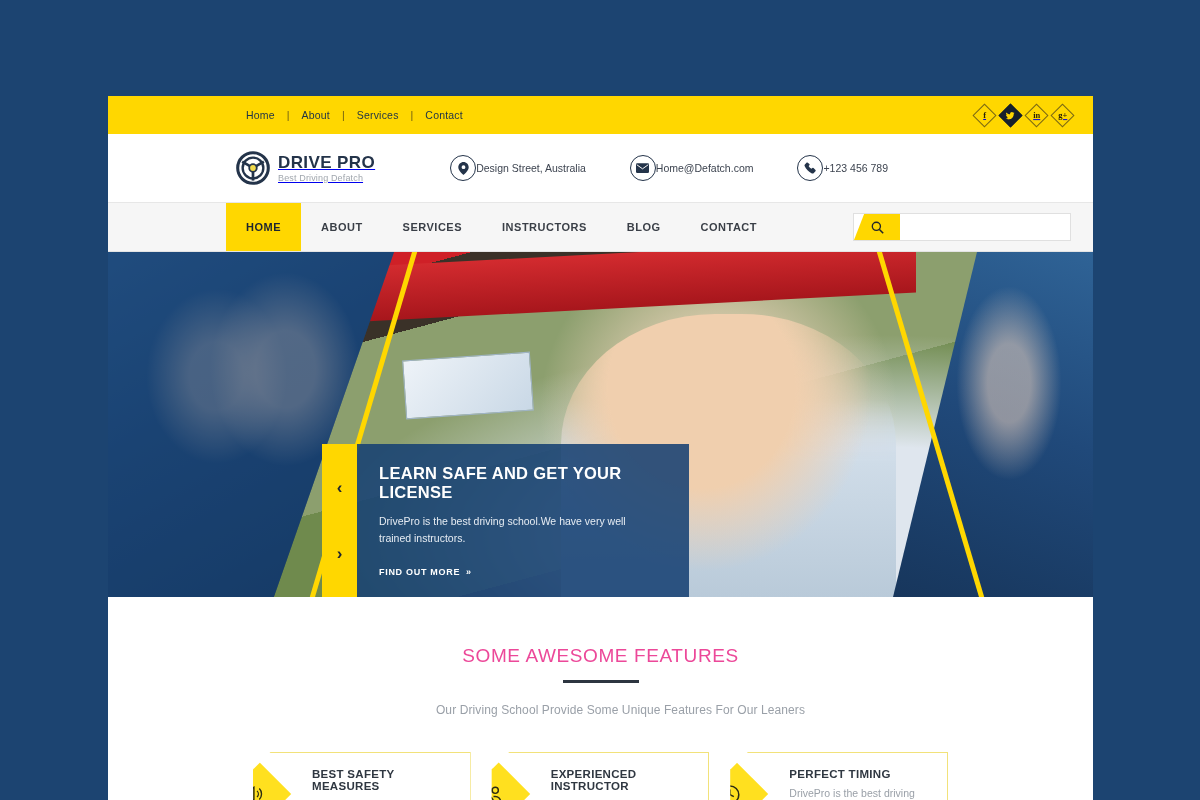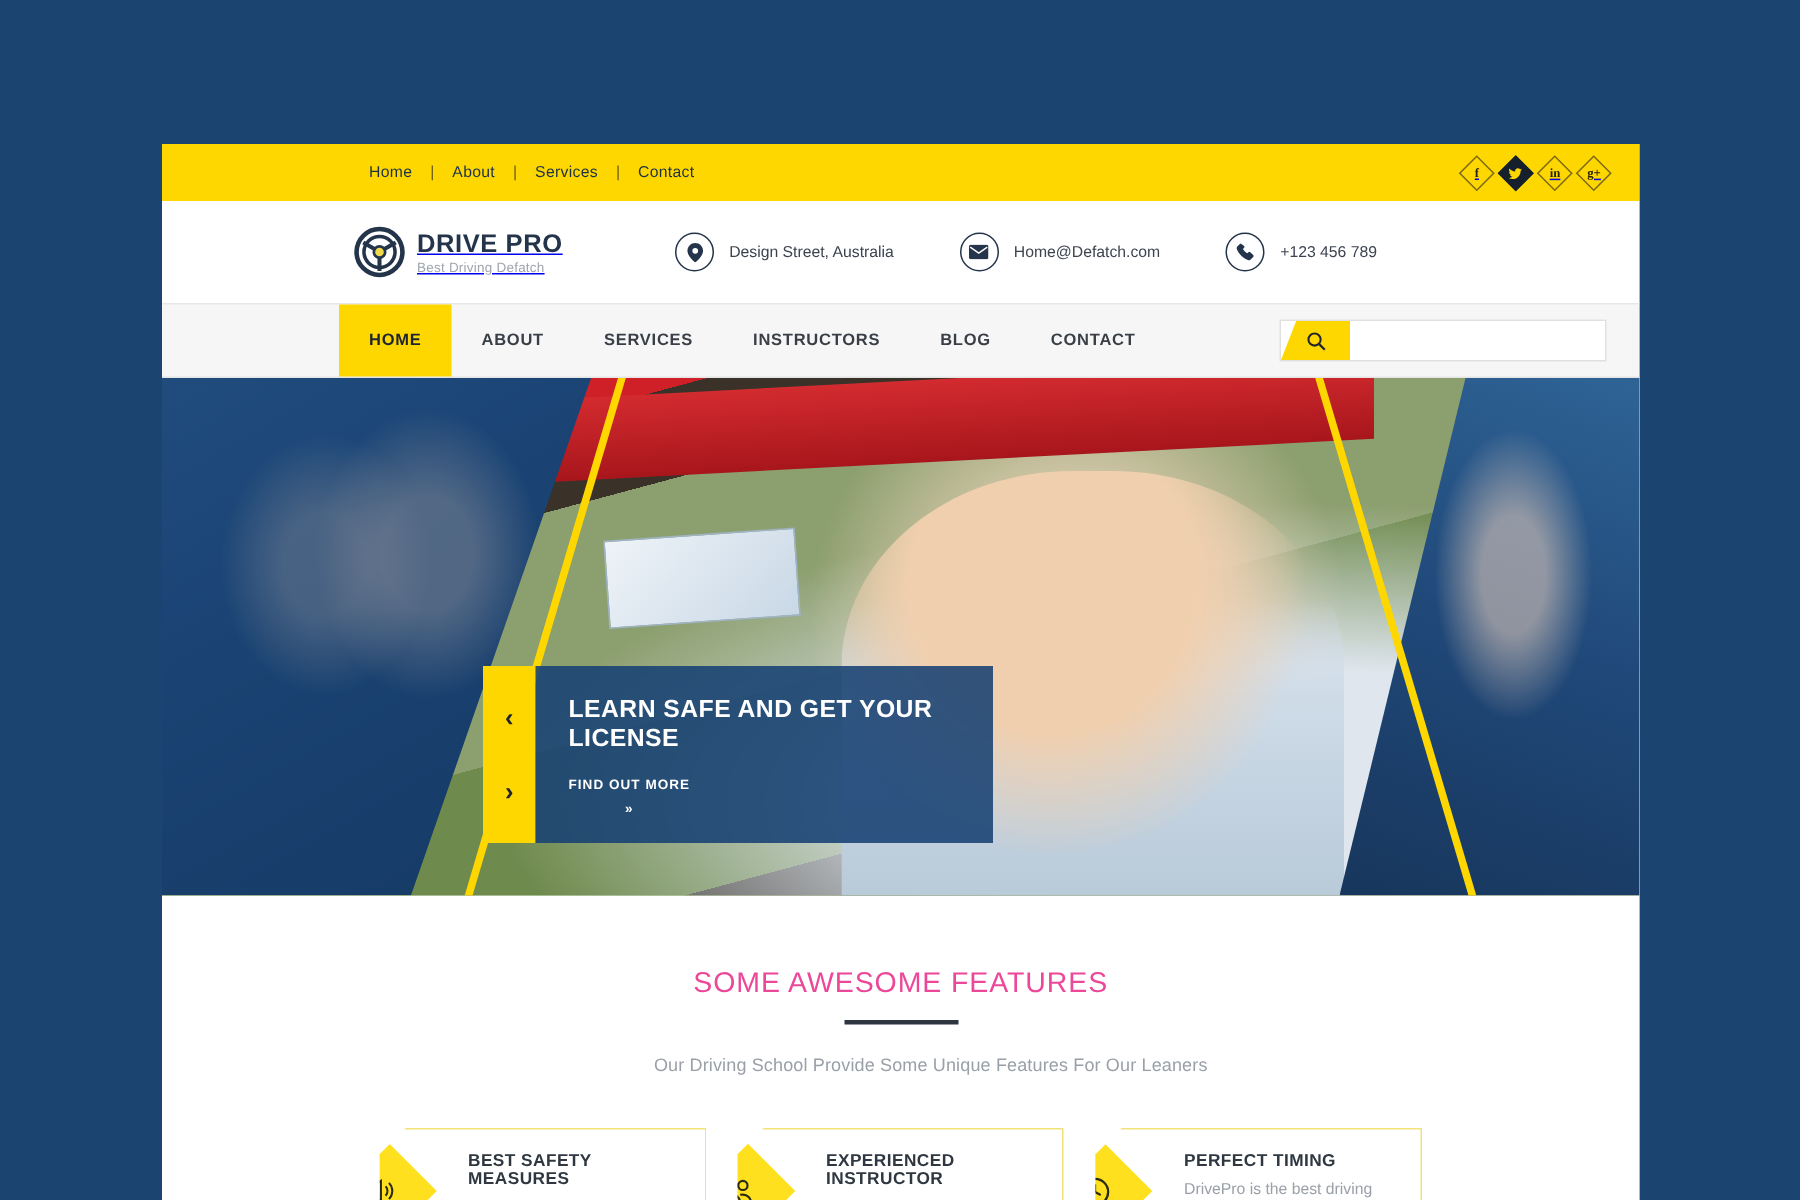--- a/index.html
+++ b/index.html
@@ -111,7 +111,7 @@
     margin-left: 75px;
     gap: 44px;
   }
-  .contact-item { display: flex; align-items: center; gap: 10px; }
+  .contact-item { display: flex; align-items: center; }
   .contact-icon {
     width: 26px; height: 26px;
     border: 1.3px solid #24344a;

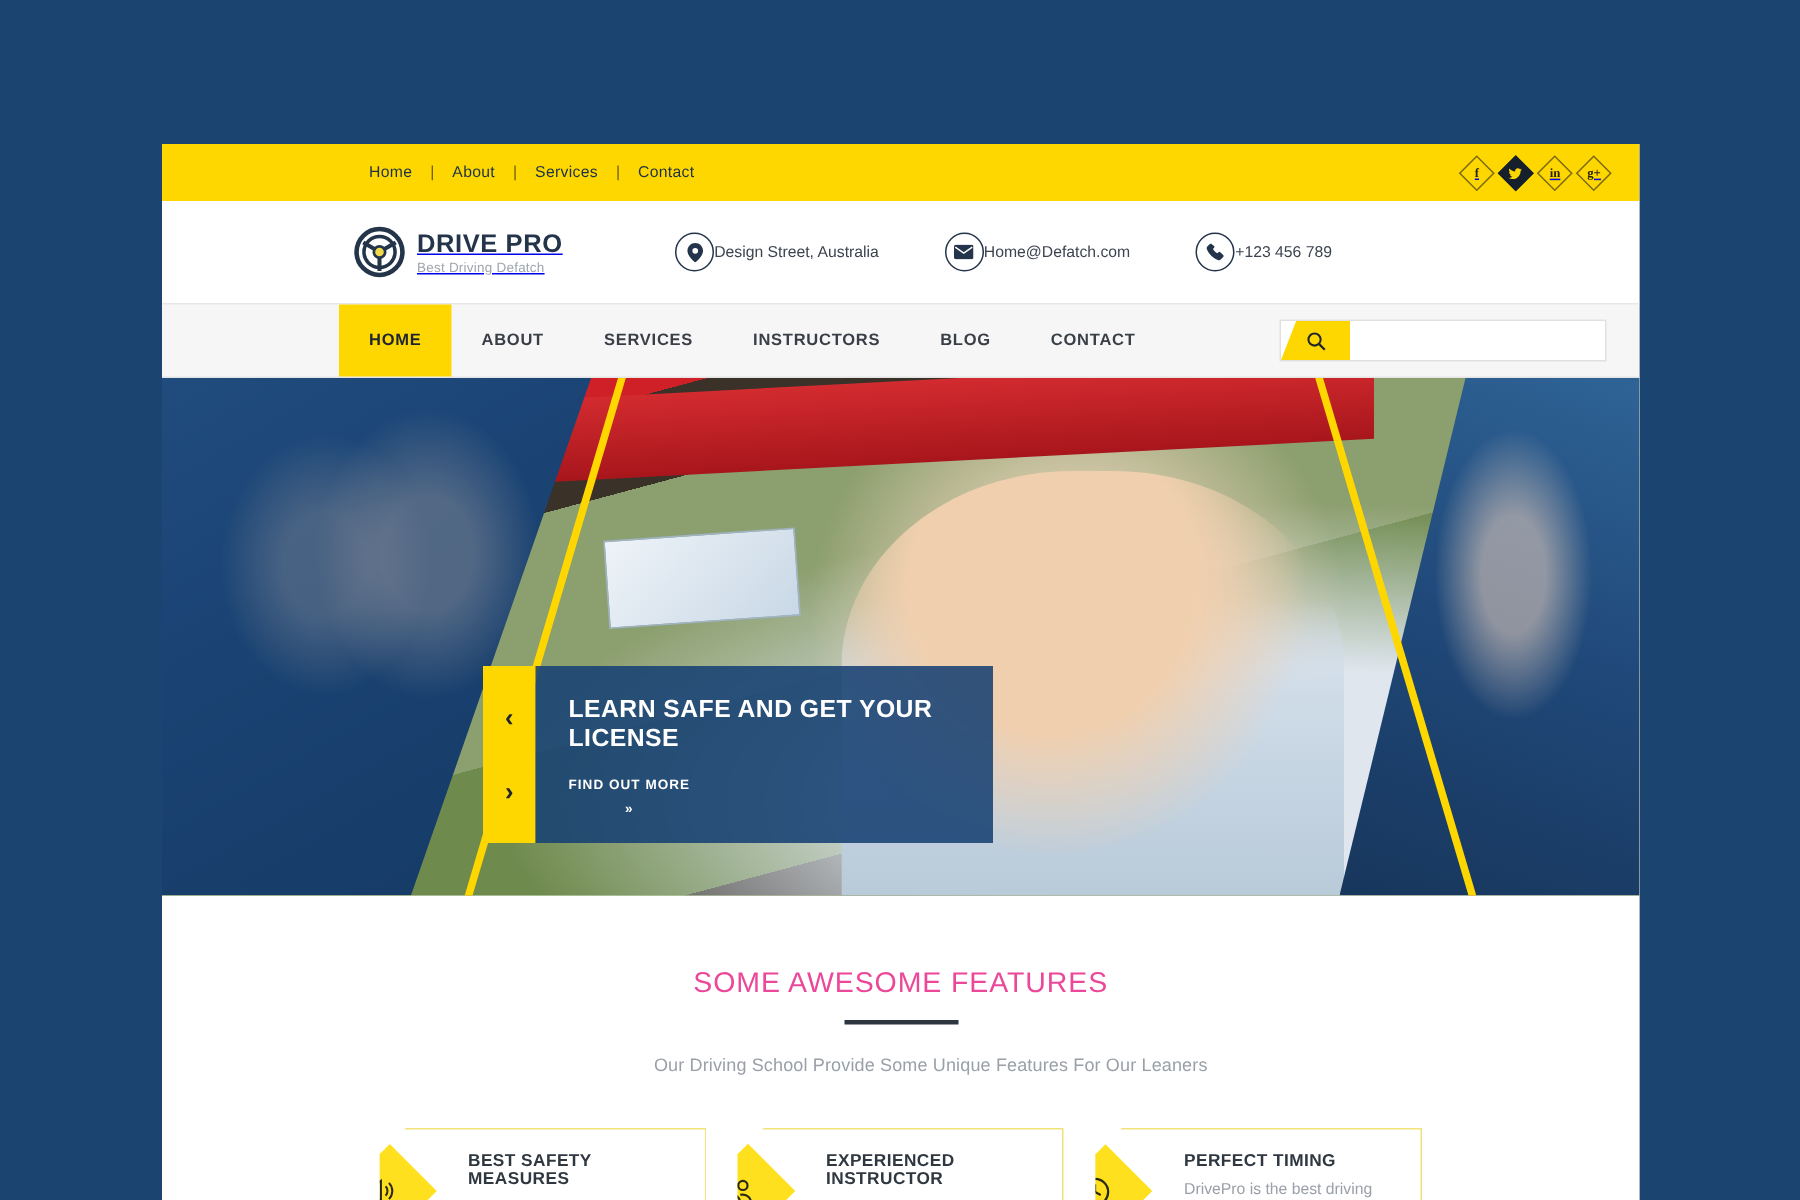--- a/index.html
+++ b/index.html
@@ -263,7 +263,7 @@
     font-family: "Liberation Sans", sans-serif;
   }
   .caption-body {
-    width: 305px;
+    width: 332px;
     background: rgba(23,65,115,.88);
     padding: 20px 22px 18px 22px;
   }

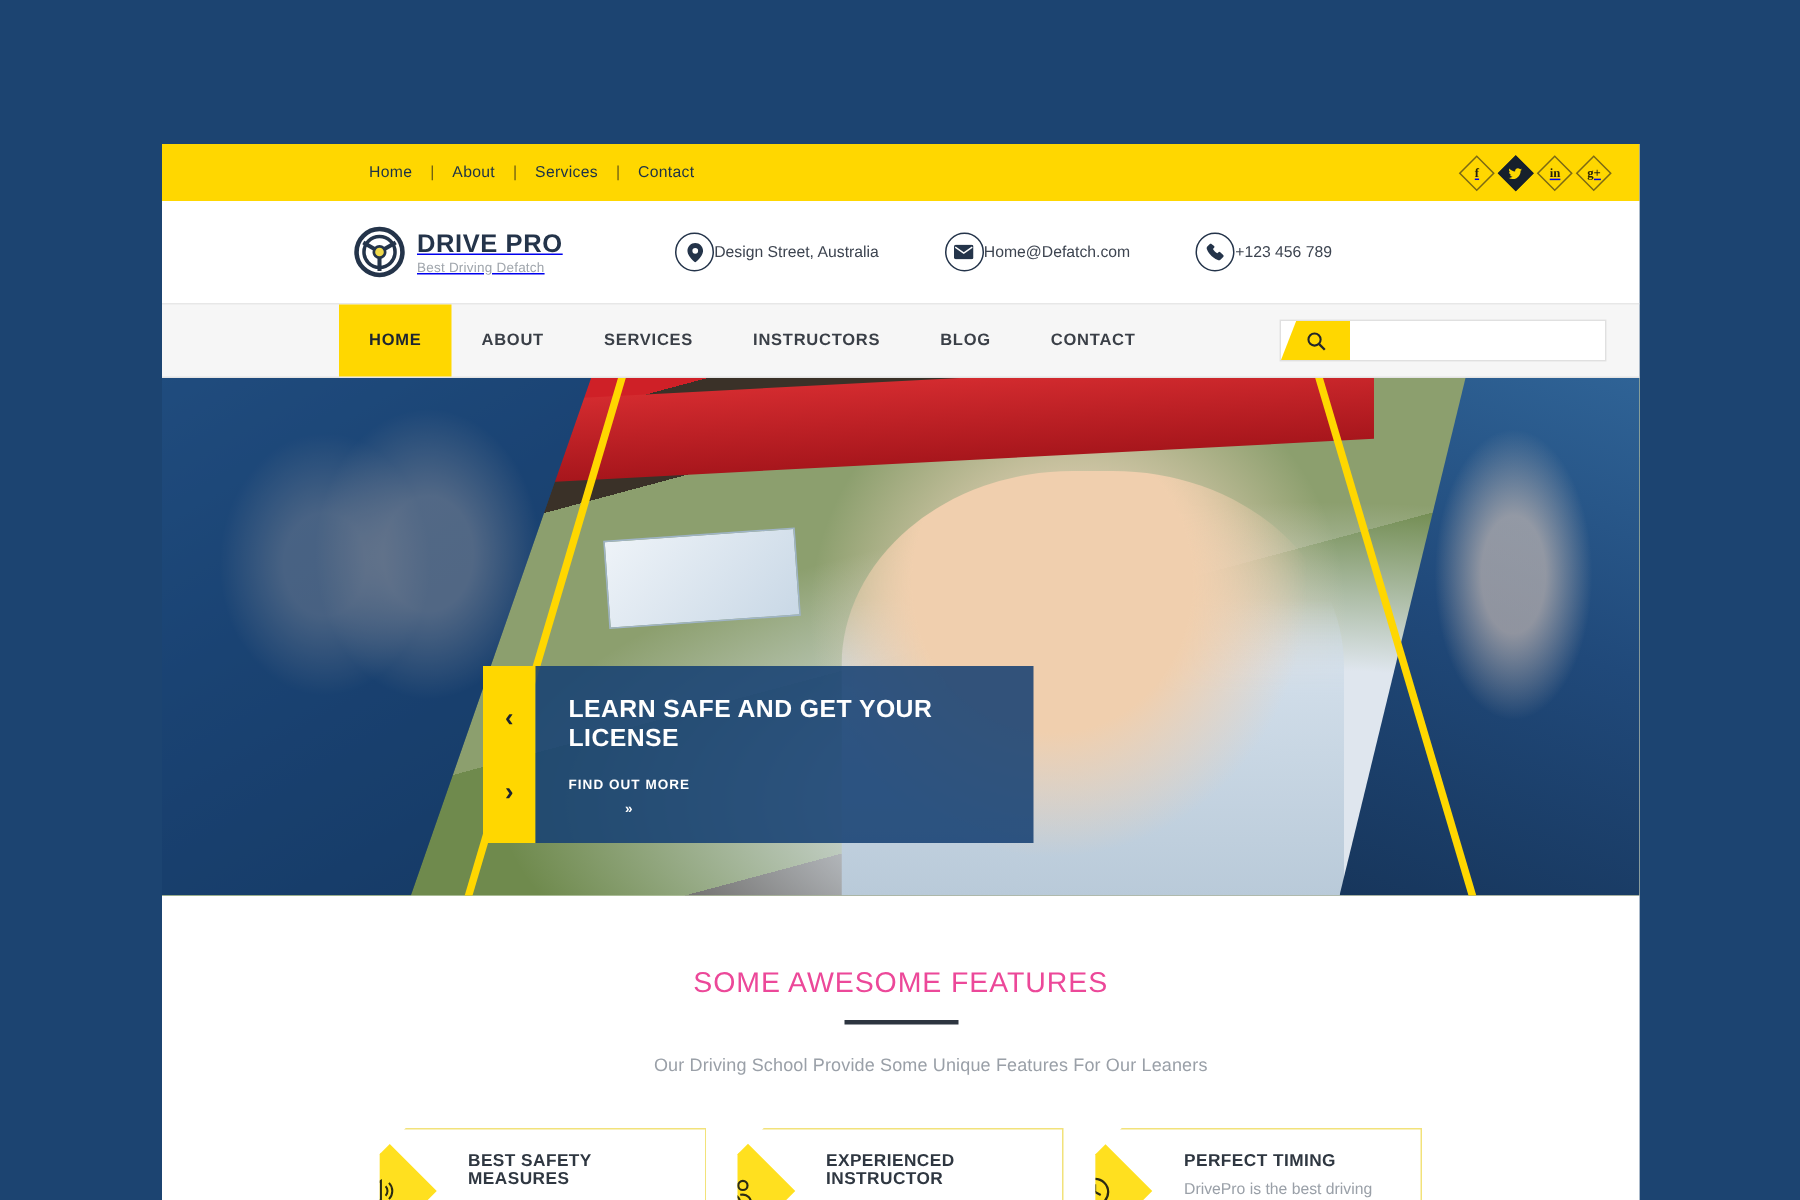--- a/index.html
+++ b/index.html
@@ -473,6 +473,7 @@
       </div>
       <div class="caption-body">
         <div class="caption-title">LEARN SAFE AND GET YOUR LICENSE</div>
+        <div class="caption-text">DrivePro is the best driving school.We have very well trained instructors.</div>
         <a class="caption-cta" href="#">
           <span>FIND OUT MORE</span>
           <span>»</span>

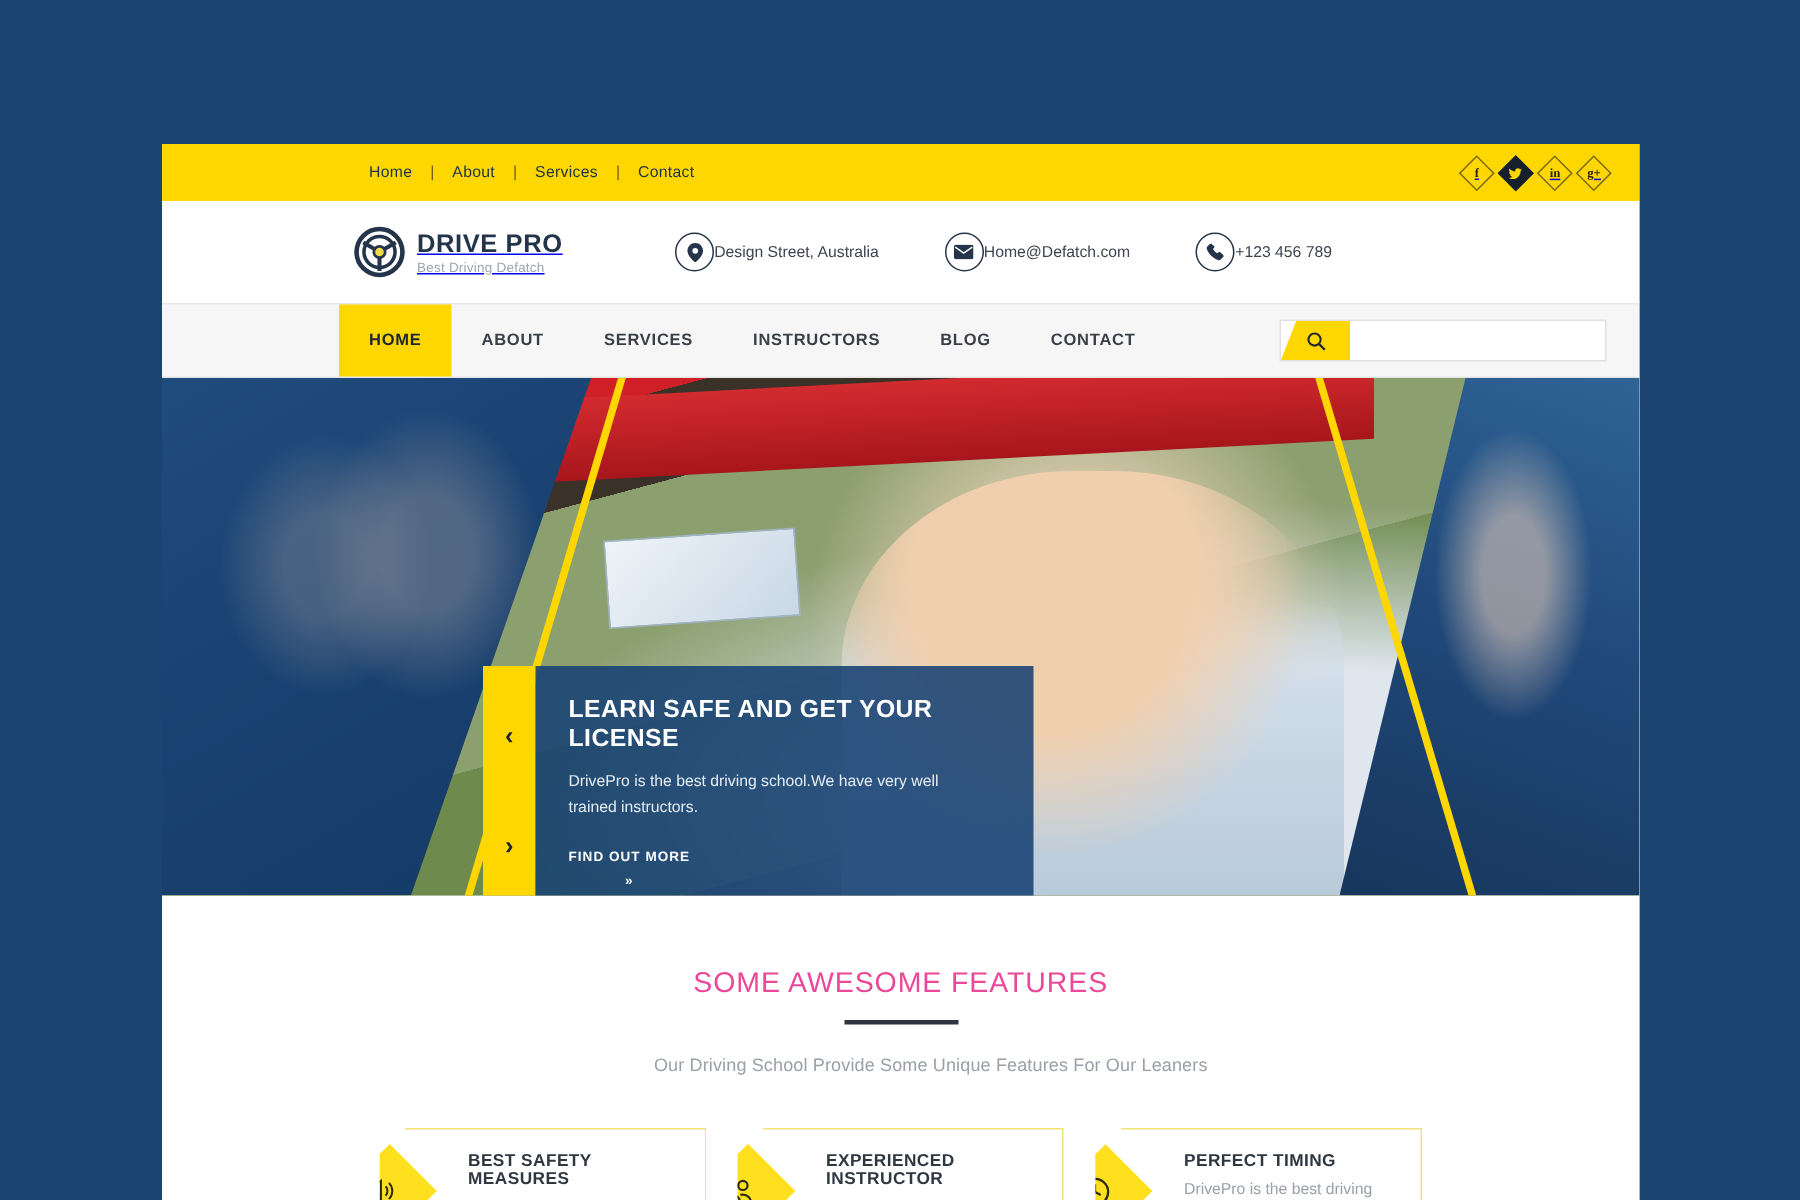--- a/index.html
+++ b/index.html
@@ -290,7 +290,6 @@
     display: inline-flex;
     align-items: center;
     gap: 6px;
-    flex-direction: column;
   }
 
   

